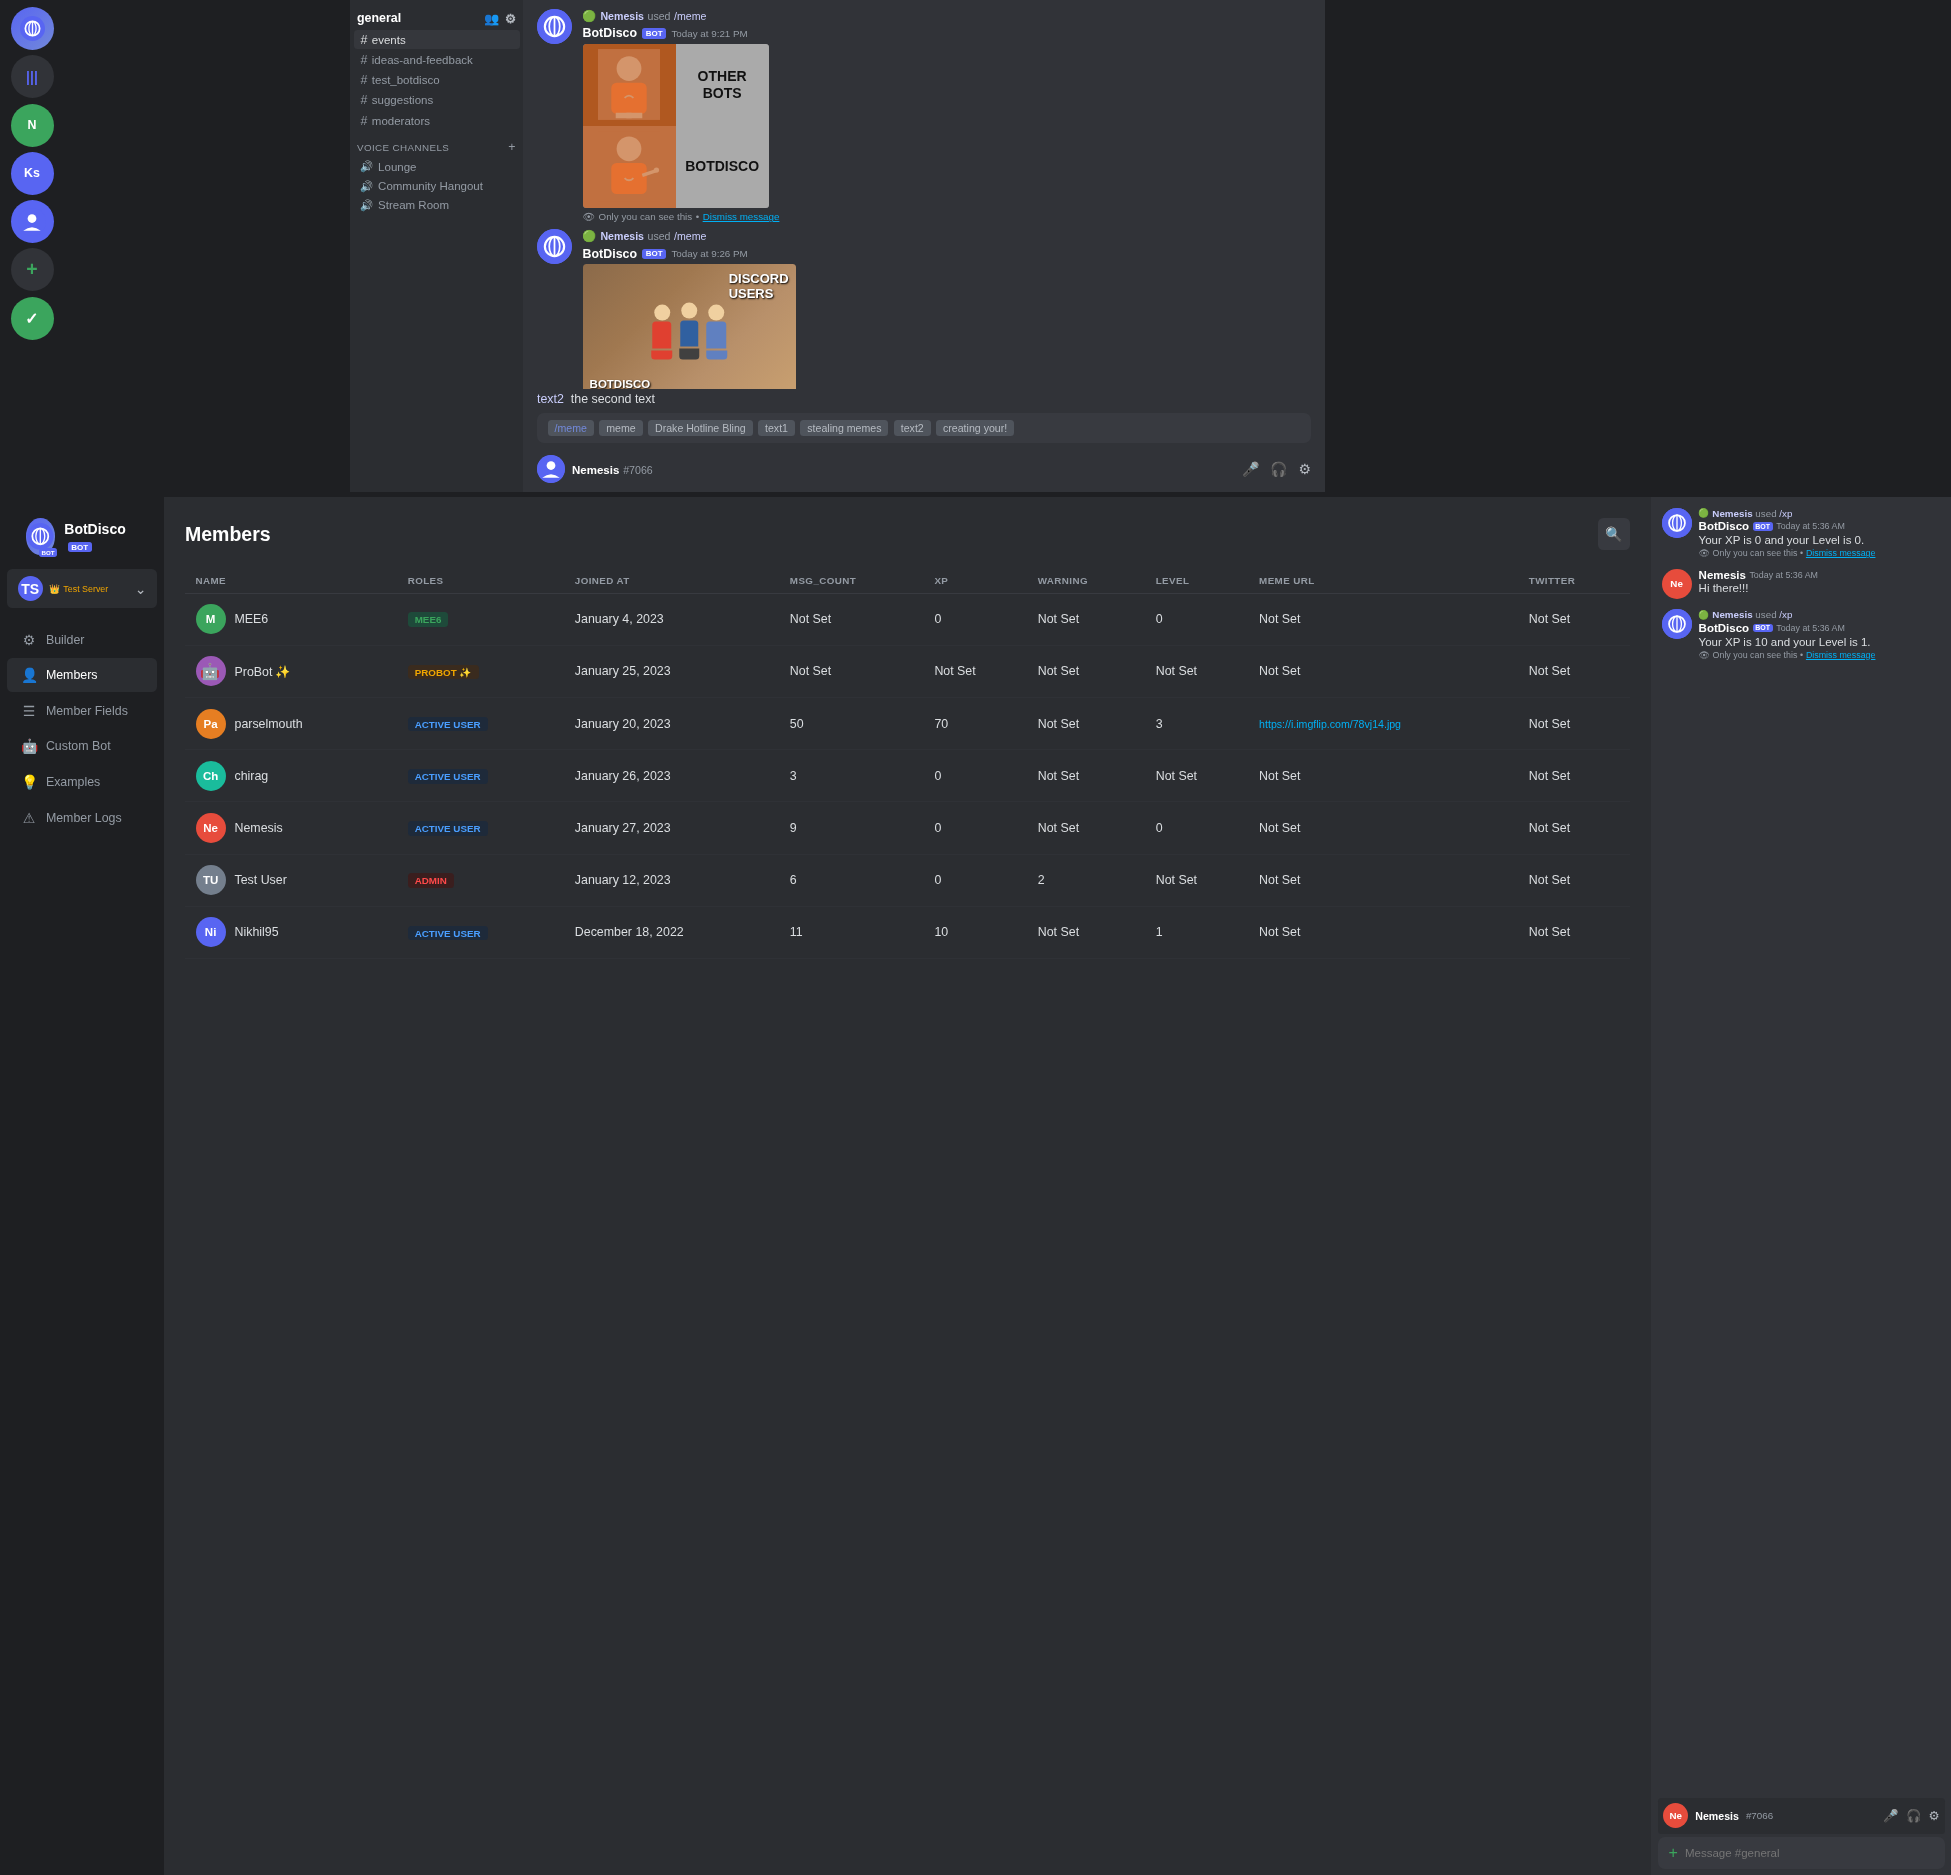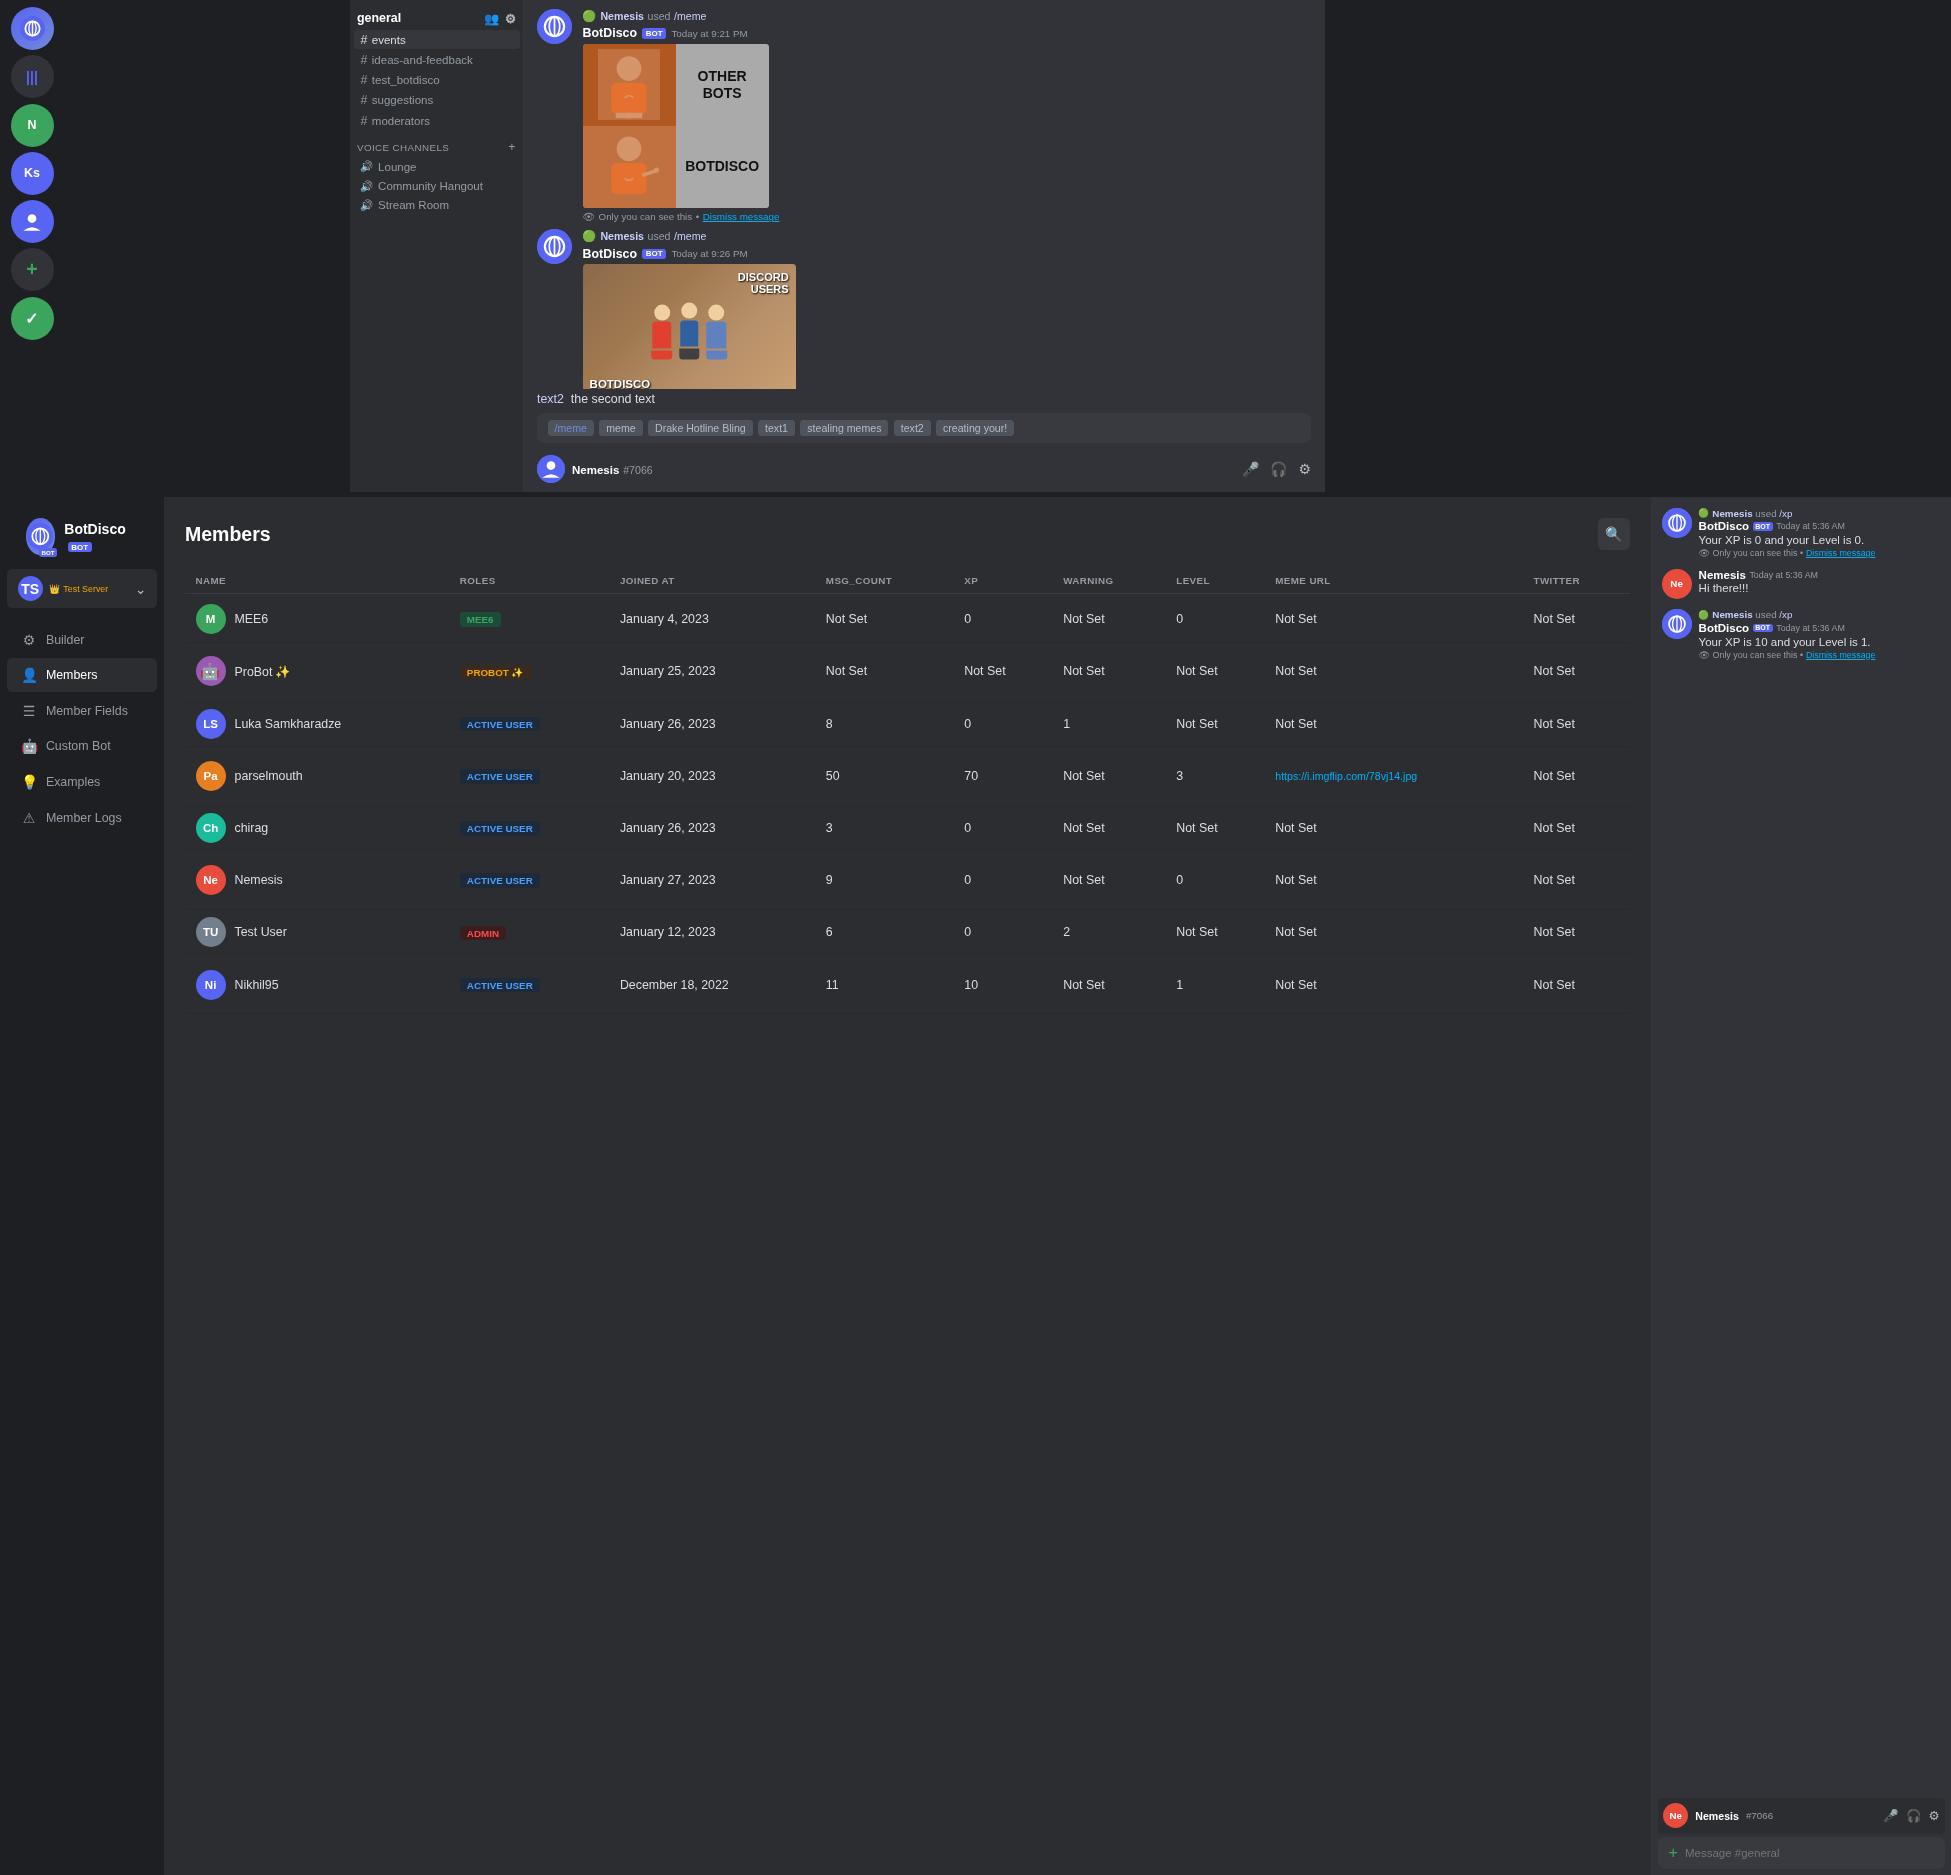--- a/index.html
+++ b/index.html
@@ -767,7 +767,7 @@
                 <div style="width:21px;height:8.9px;background:#6080c0;border-radius:0 0 3.5px 3.5px;"></div>
               </div>
             </div>
-            <div style="position:absolute;top:7px;right:7px;color:white;font-weight:900;font-size:11px;text-shadow:0.9px 0.9px 1.8px black;text-align:right;">DISCORD<br>USERS</div>
+            <div style="position:absolute;top:7px;right:7px;color:white;font-weight:900;font-size:13px;text-shadow:0.9px 0.9px 1.8px black;text-align:left;">DISCORD<br>USERS</div>
             <div style="position:absolute;bottom:7px;left:7px;color:white;font-weight:900;font-size:11.5px;text-shadow:0.9px 0.9px 1.8px black;">BOTDISCO</div>
           </div>
 

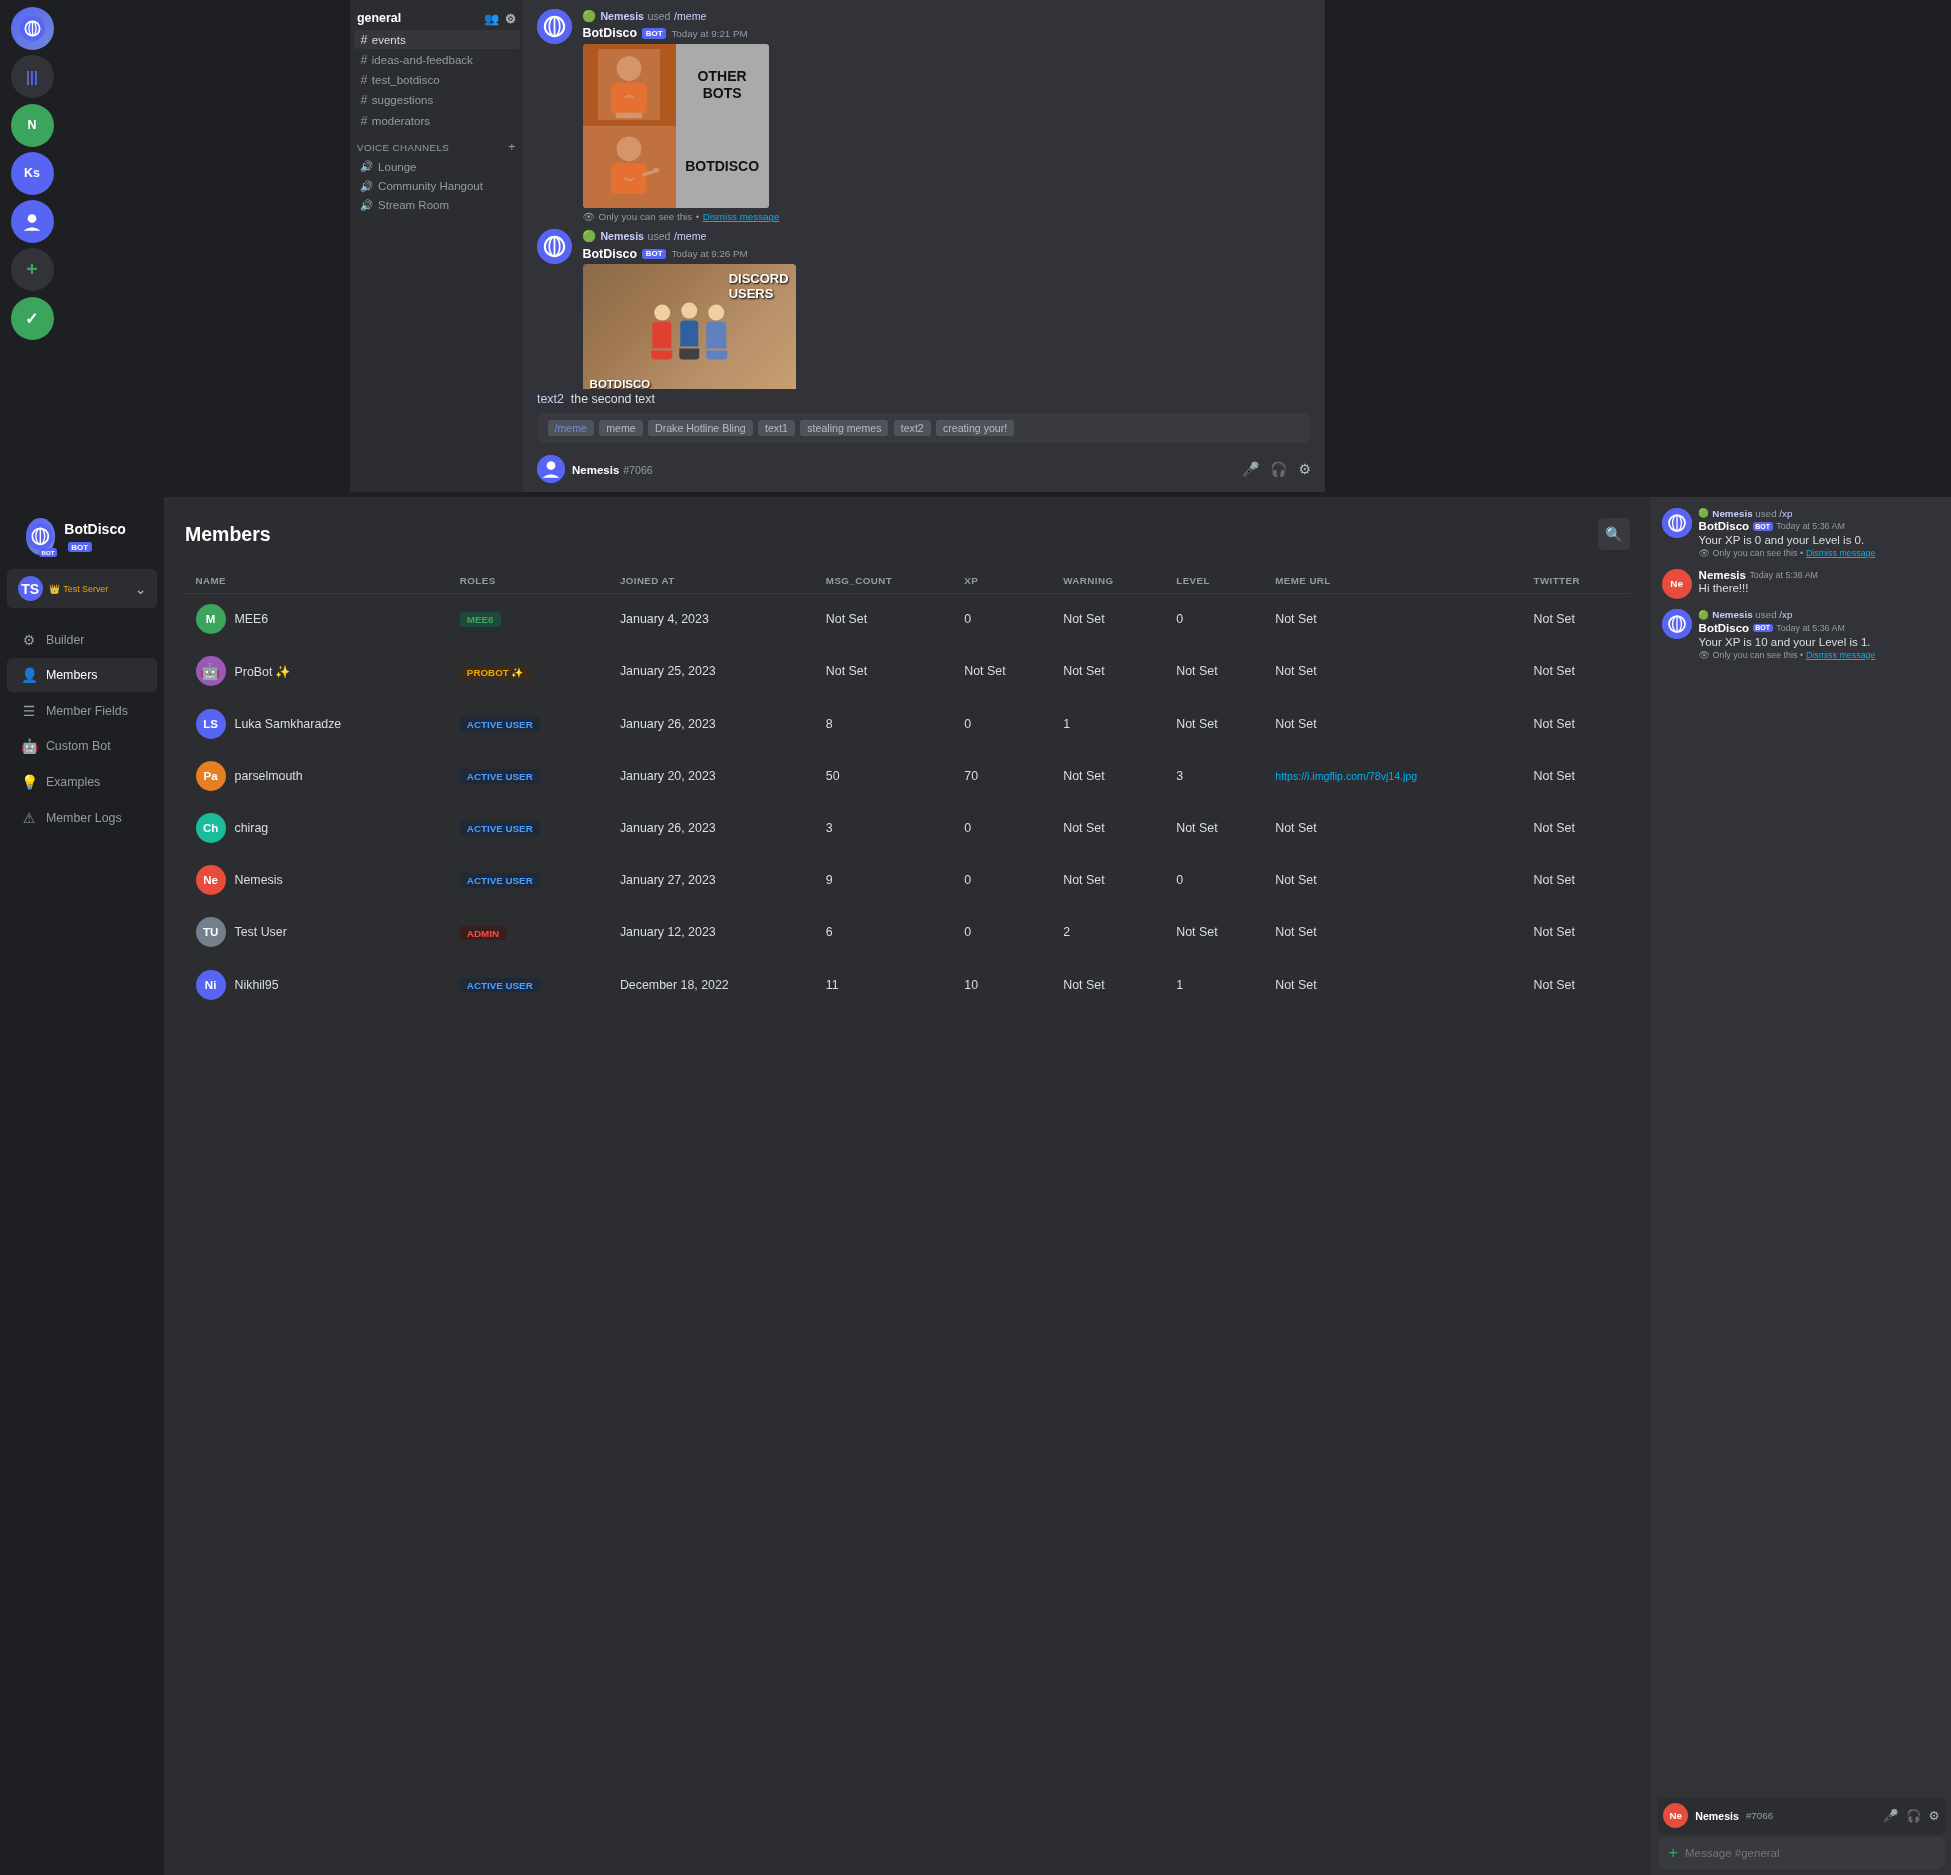--- a/index.html
+++ b/index.html
@@ -924,22 +924,6 @@
           <td>Not Set</td>
         </tr>
 
-        <tr>
-          <td>
-            <div class="member-name-cell">
-              <div class="member-avatar av-blue">LS</div>
-              <span>Luka Samkharadze</span>
-            </div>
-          </td>
-          <td><span class="role-badge role-active">ACTIVE USER</span></td>
-          <td>January 26, 2023</td>
-          <td>8</td>
-          <td>0</td>
-          <td>1</td>
-          <td>Not Set</td>
-          <td>Not Set</td>
-          <td>Not Set</td>
-        </tr>
 
         <tr>
           <td>

